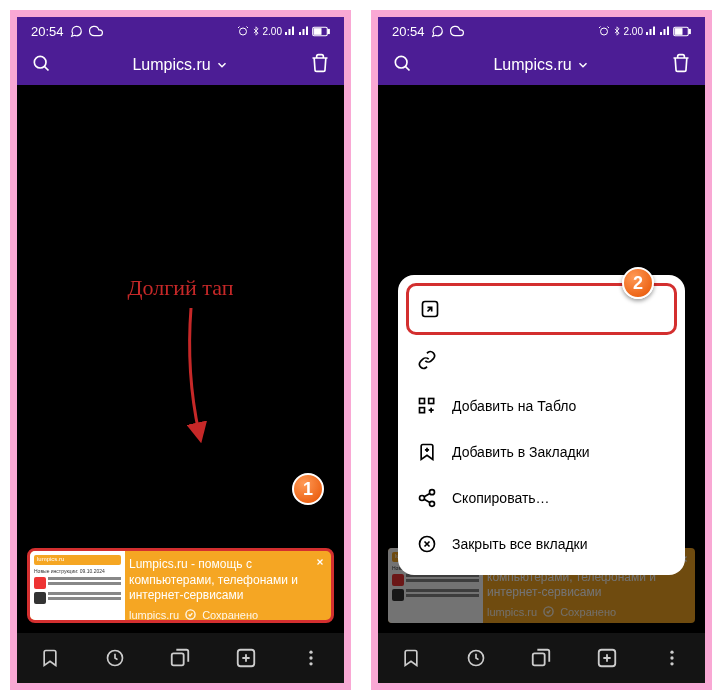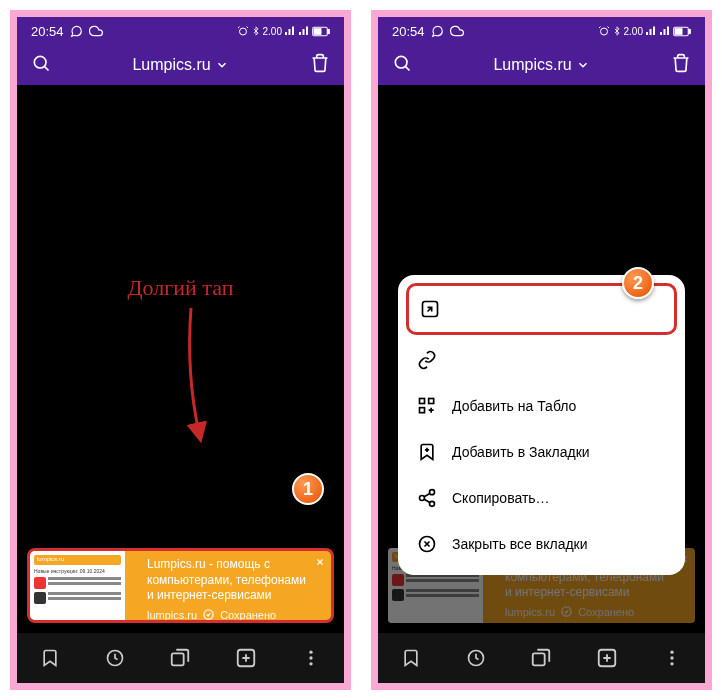--- a/index.html
+++ b/index.html
@@ -23,7 +23,7 @@
   .tab-thumb-ico { width:12px; height:12px; background:#e33; border-radius:2px; }
   .tab-thumb-txt { flex:1; }
   .tab-thumb-txt div { height:3px; background:#888; margin-bottom:2px; }
-  .tab-info { flex:1; padding:6px 22px; color:#fff; position:relative; }
+  .tab-info { flex:1; padding:6px 4px; color:#fff; position:relative; }
   .tab-title { font-size:12px; line-height:1.3; }
   .tab-sub { font-size:11px; opacity:0.9; margin-top:5px; display:flex; align-items:center; gap:6px; }
   .tab-close { position:absolute; top:3px; right:3px; width:16px; height:16px; border-radius:50%; display:flex; align-items:center; justify-content:center; color:#fff; font-size:13px; }

